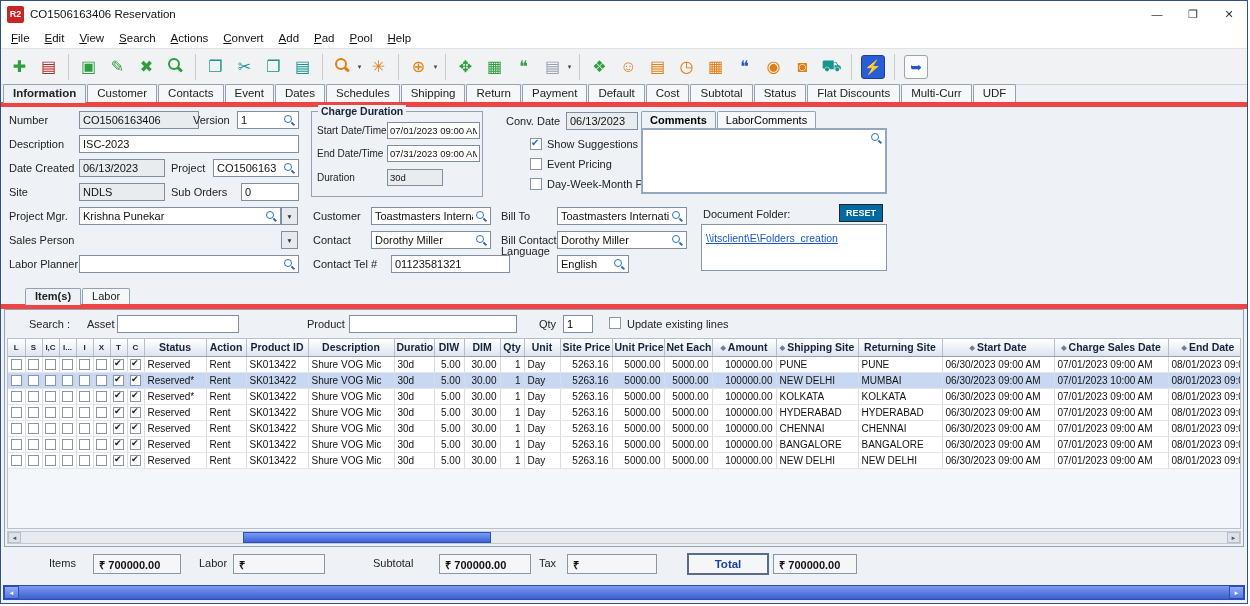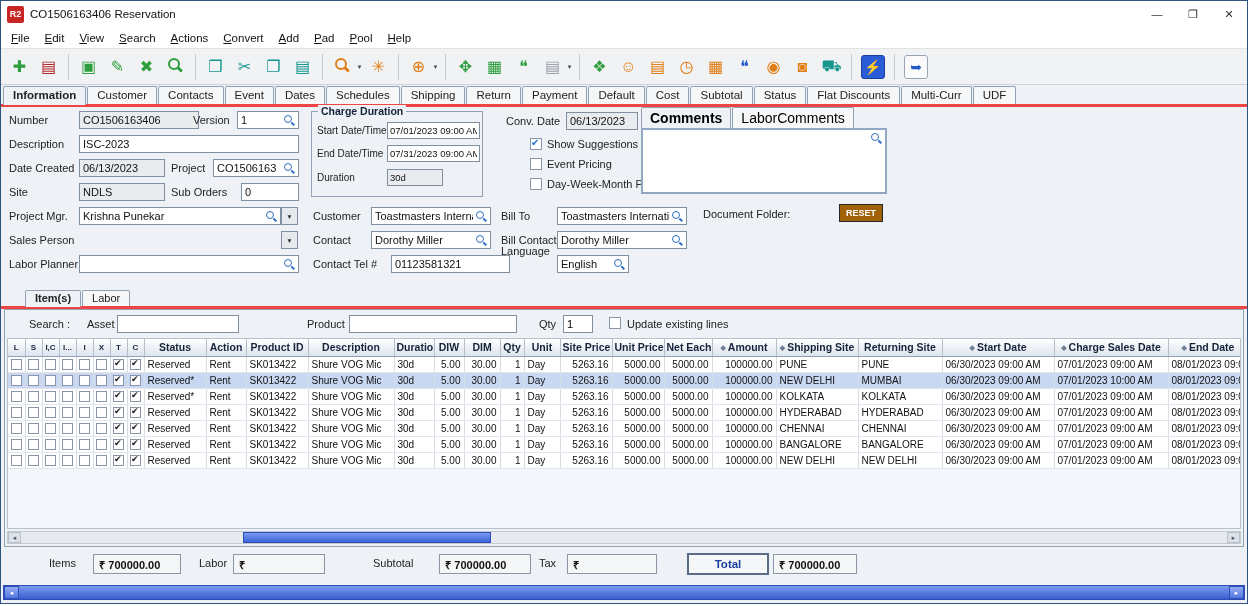--- a/index.html
+++ b/index.html
@@ -30,7 +30,7 @@
   .magicon::after{content:"";position:absolute;left:15px;top:15px;width:6px;height:2.5px;background:currentColor;transform:rotate(42deg);border-radius:1px;}
 
   
-  .tabstrip{height:22px;display:flex;align-items:flex-end;padding:0 2px;border-bottom:3px solid #ef4444;background:#eef1f5;}
+  .tabstrip{height:22px;display:flex;align-items:flex-end;padding:0 2px;border-bottom:5px solid #ef4444;background:#eef1f5;}
   .tab{font-size:11.5px;color:#222;background:#f6f7f9;border:1px solid #93a1b4;border-bottom:none;padding:2px 9px 3px;margin-right:1px;border-radius:2px 2px 0 0;white-space:nowrap;position:relative;}
   .tab.checked{font-weight:bold;background:#eef1f5;padding-bottom:4px;margin-bottom:-1px;z-index:2;}
   .tabstrip.small{height:20px;padding-left:3px;}

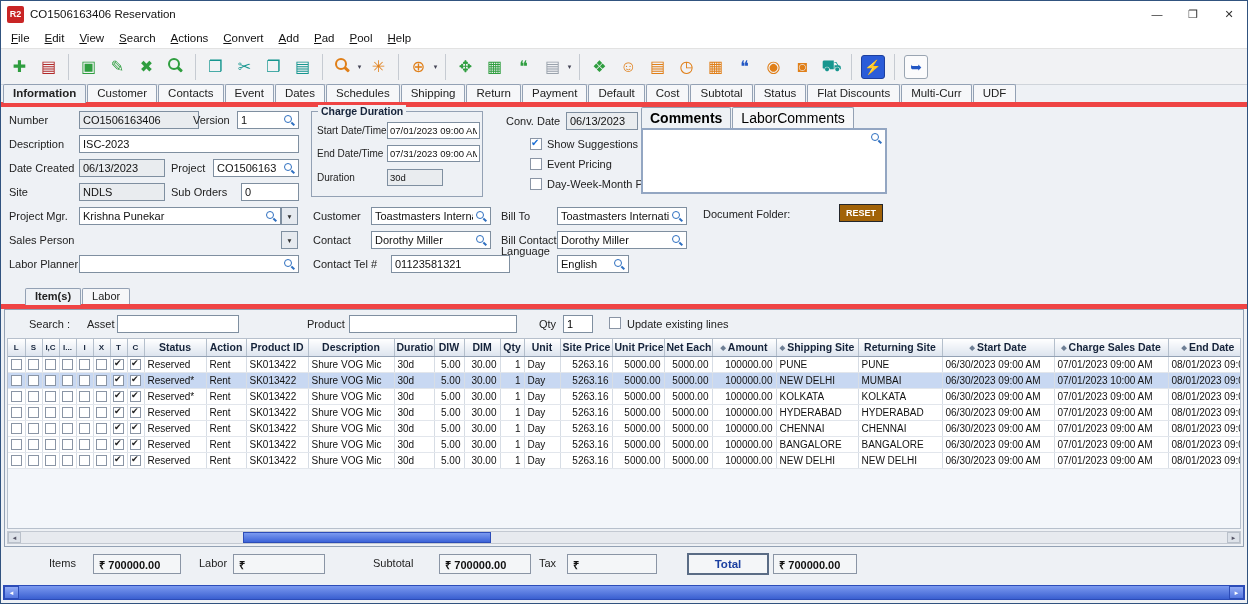--- a/index.html
+++ b/index.html
@@ -58,7 +58,7 @@
   .chk.checked::after{content:"✔";position:absolute;left:0;top:-2px;font-size:10px;color:#1c6fd4;}
   .olbl{font-size:11px;color:#222;white-space:nowrap;}
   .ctabs{position:absolute;display:flex;align-items:flex-end;height:19px;}
-  .ctab{font-size:14px;background:#f6f7f9;border:1px solid #93a1b4;border-bottom:none;padding:2px 8px;margin-right:1px;border-radius:2px 2px 0 0;white-space:nowrap;}
+  .ctab{font-size:11px;background:#f6f7f9;border:1px solid #93a1b4;border-bottom:none;padding:2px 8px;margin-right:1px;border-radius:2px 2px 0 0;white-space:nowrap;}
   .ctab.checked{font-weight:bold;background:#eef1f5;}
   .commentsbox{position:absolute;background:#fff;border:2px solid #93a6c2;}
   .cornermag{position:absolute;right:3px;top:2px;}

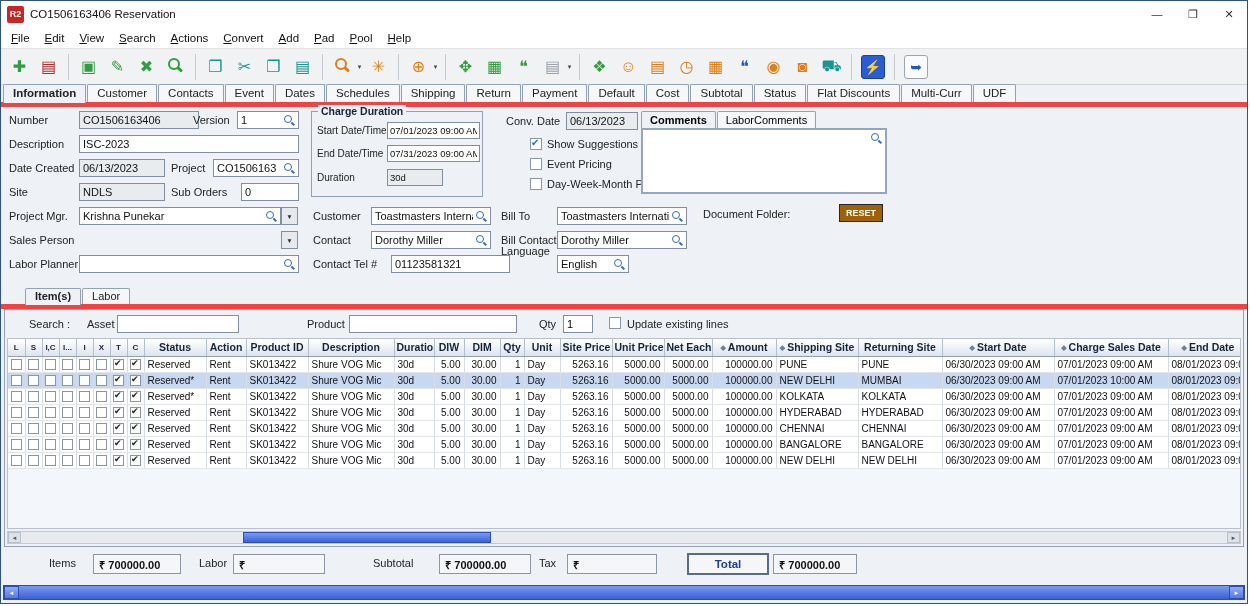--- a/index.html
+++ b/index.html
@@ -62,7 +62,7 @@
   .ctab.checked{font-weight:bold;background:#eef1f5;}
   .commentsbox{position:absolute;background:#fff;border:2px solid #93a6c2;}
   .cornermag{position:absolute;right:3px;top:2px;}
-  .resetbtn{position:absolute;background:#a16207;color:#fff;font-size:9px;font-weight:bold;padding:3px 6px;border:1px solid #23262b;}
+  .resetbtn{position:absolute;background:#0369a1;color:#fff;font-size:9px;font-weight:bold;padding:3px 6px;border:1px solid #23262b;}
   .folderbox{position:absolute;background:#fff;border:1px solid #8a95a5;padding:3px 4px;}
   .folderlink{font-size:10.5px;color:#1a55cc;text-decoration:underline;word-break:break-all;}
 

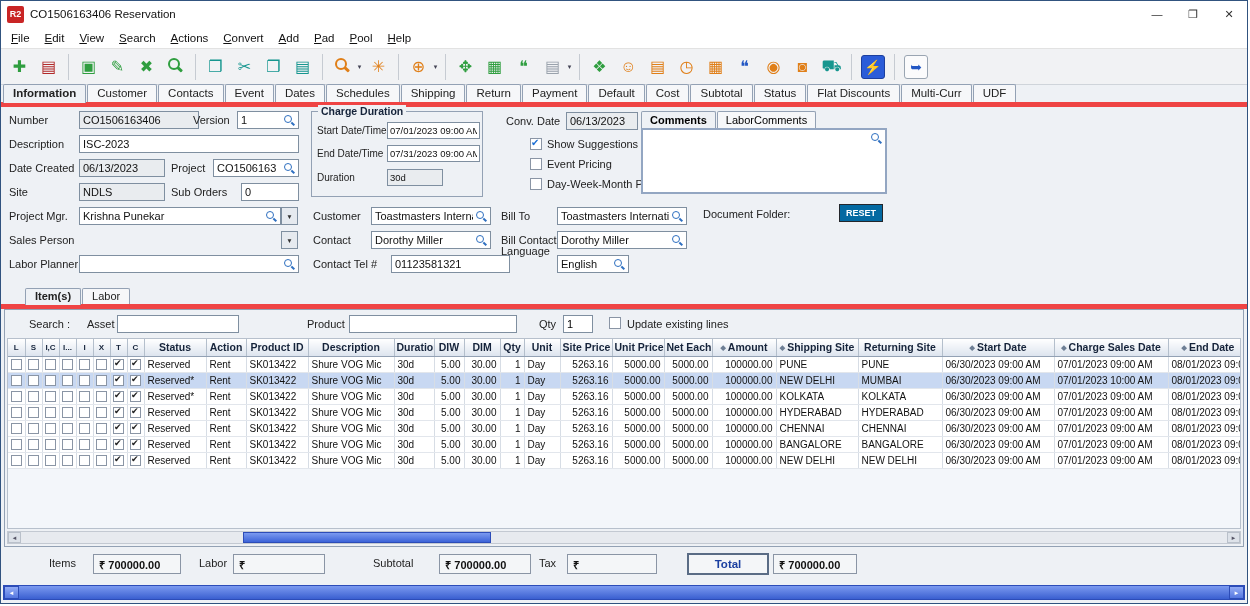--- a/index.html
+++ b/index.html
@@ -321,6 +321,9 @@
 
     <span class="lbl" style="left:702px;top:101px">Document Folder:</span>
     <span class="resetbtn" style="left:838px;top:97px">RESET</span>
+    <div class="folderbox" style="left:700px;top:117px;width:186px;height:47px">
+      <span class="folderlink">\\itsclient\E\Folders_creation</span>
+    </div>
   </div>
 
   <div class="tabstrip small">

